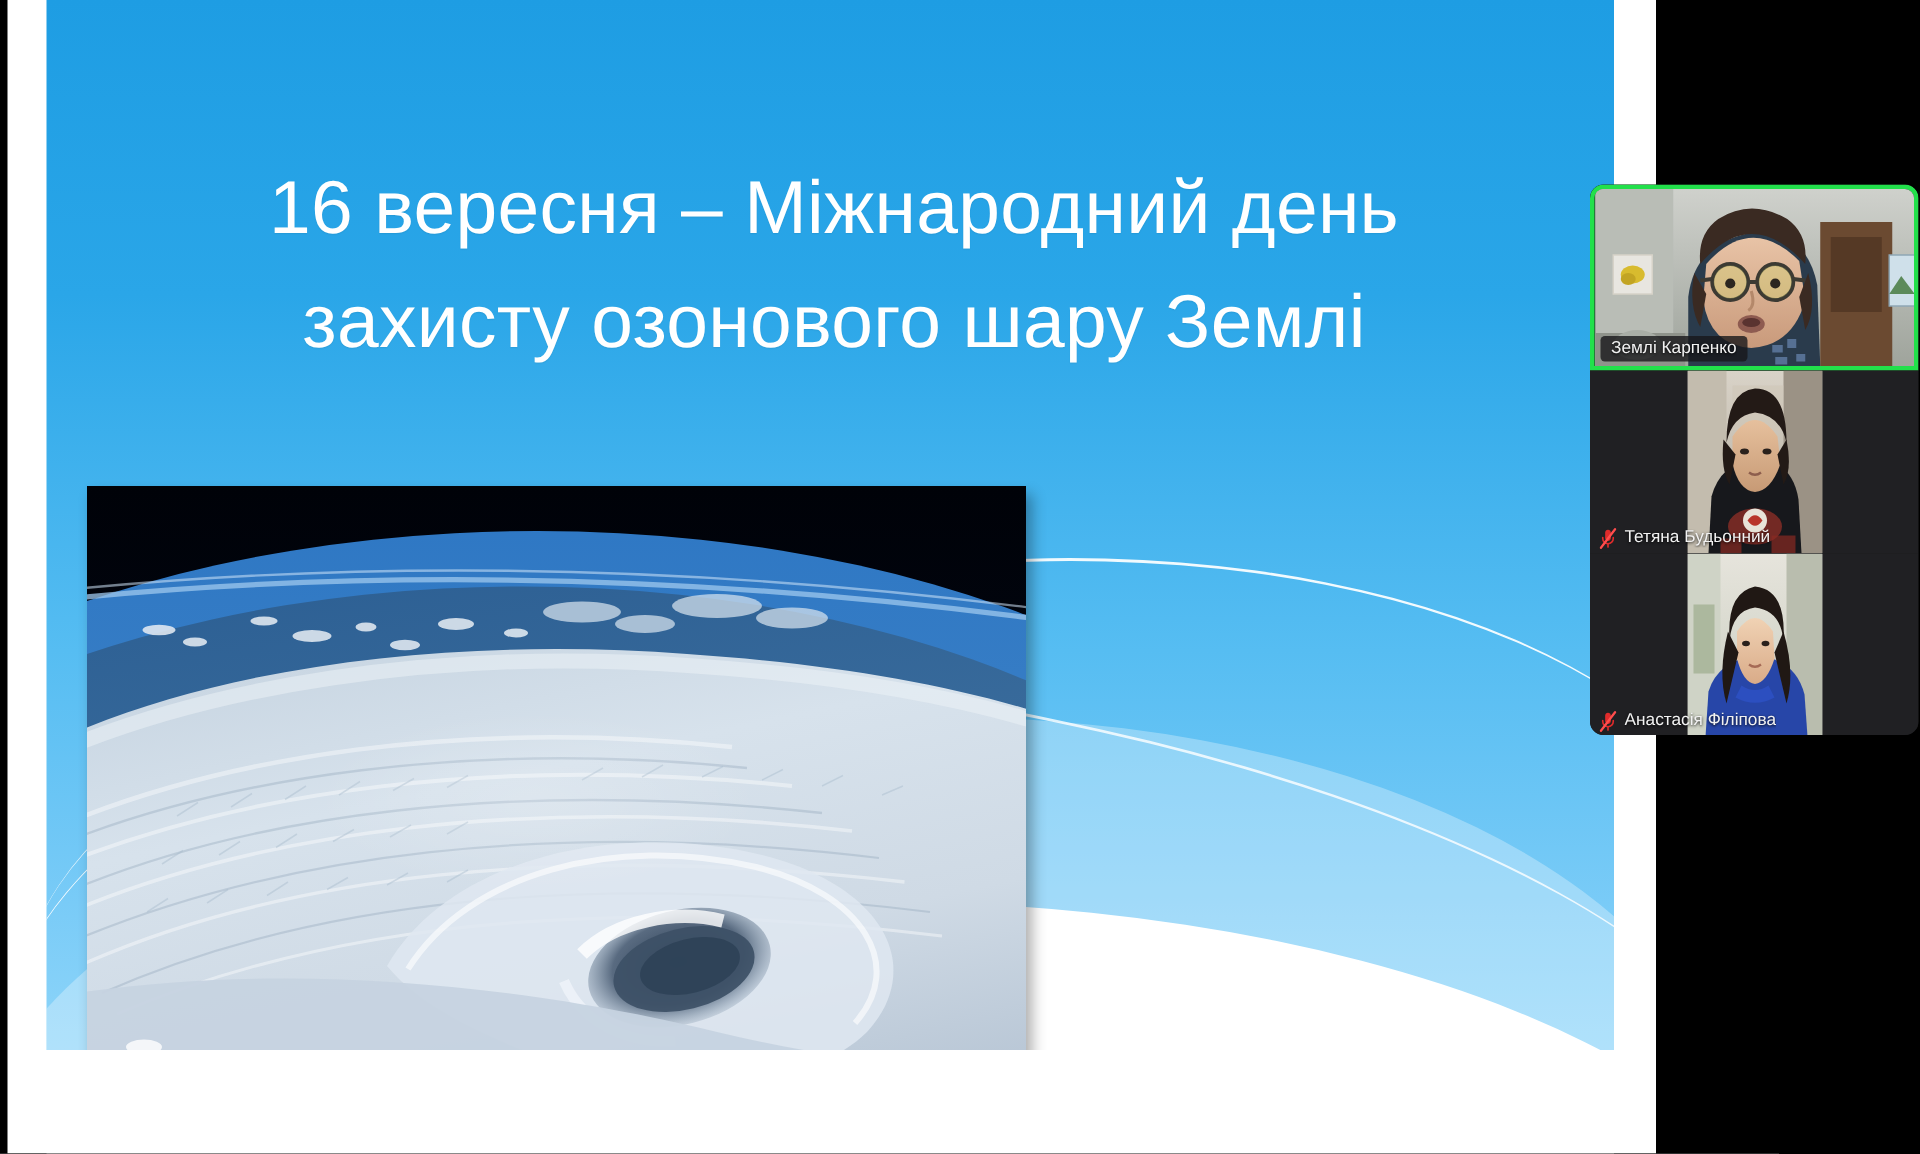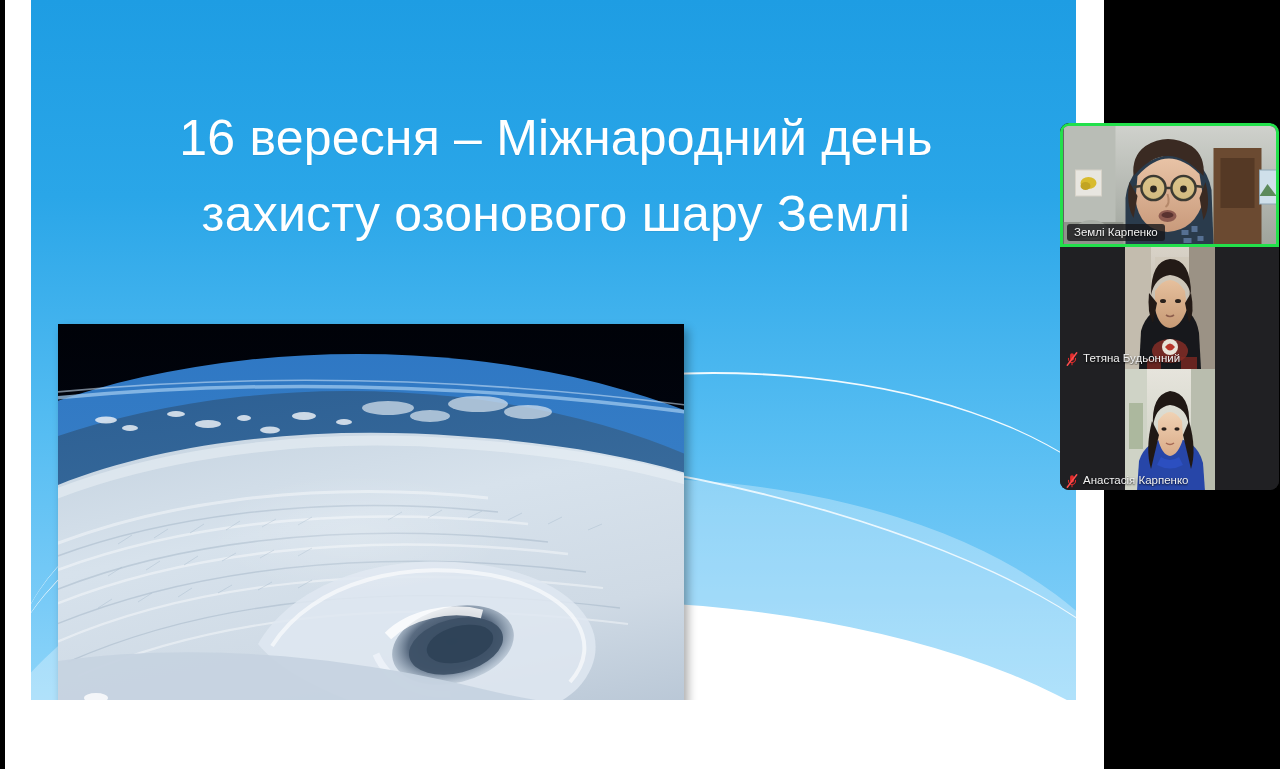--- a/index.html
+++ b/index.html
@@ -397,7 +397,7 @@
           <path d="M6 10.5v2.2" stroke="#e02b2b" stroke-width="1.1" stroke-linecap="round"></path>
           <path d="M1.3 13.2L10.7 0.8" stroke="#ff4d4d" stroke-width="1.5" stroke-linecap="round"></path>
         </svg>
-        <span class="nm">Анастасія Карпенко</span>
+        <span class="nm">Анастасія Філіпова</span>
       </div>
     </div>
 

